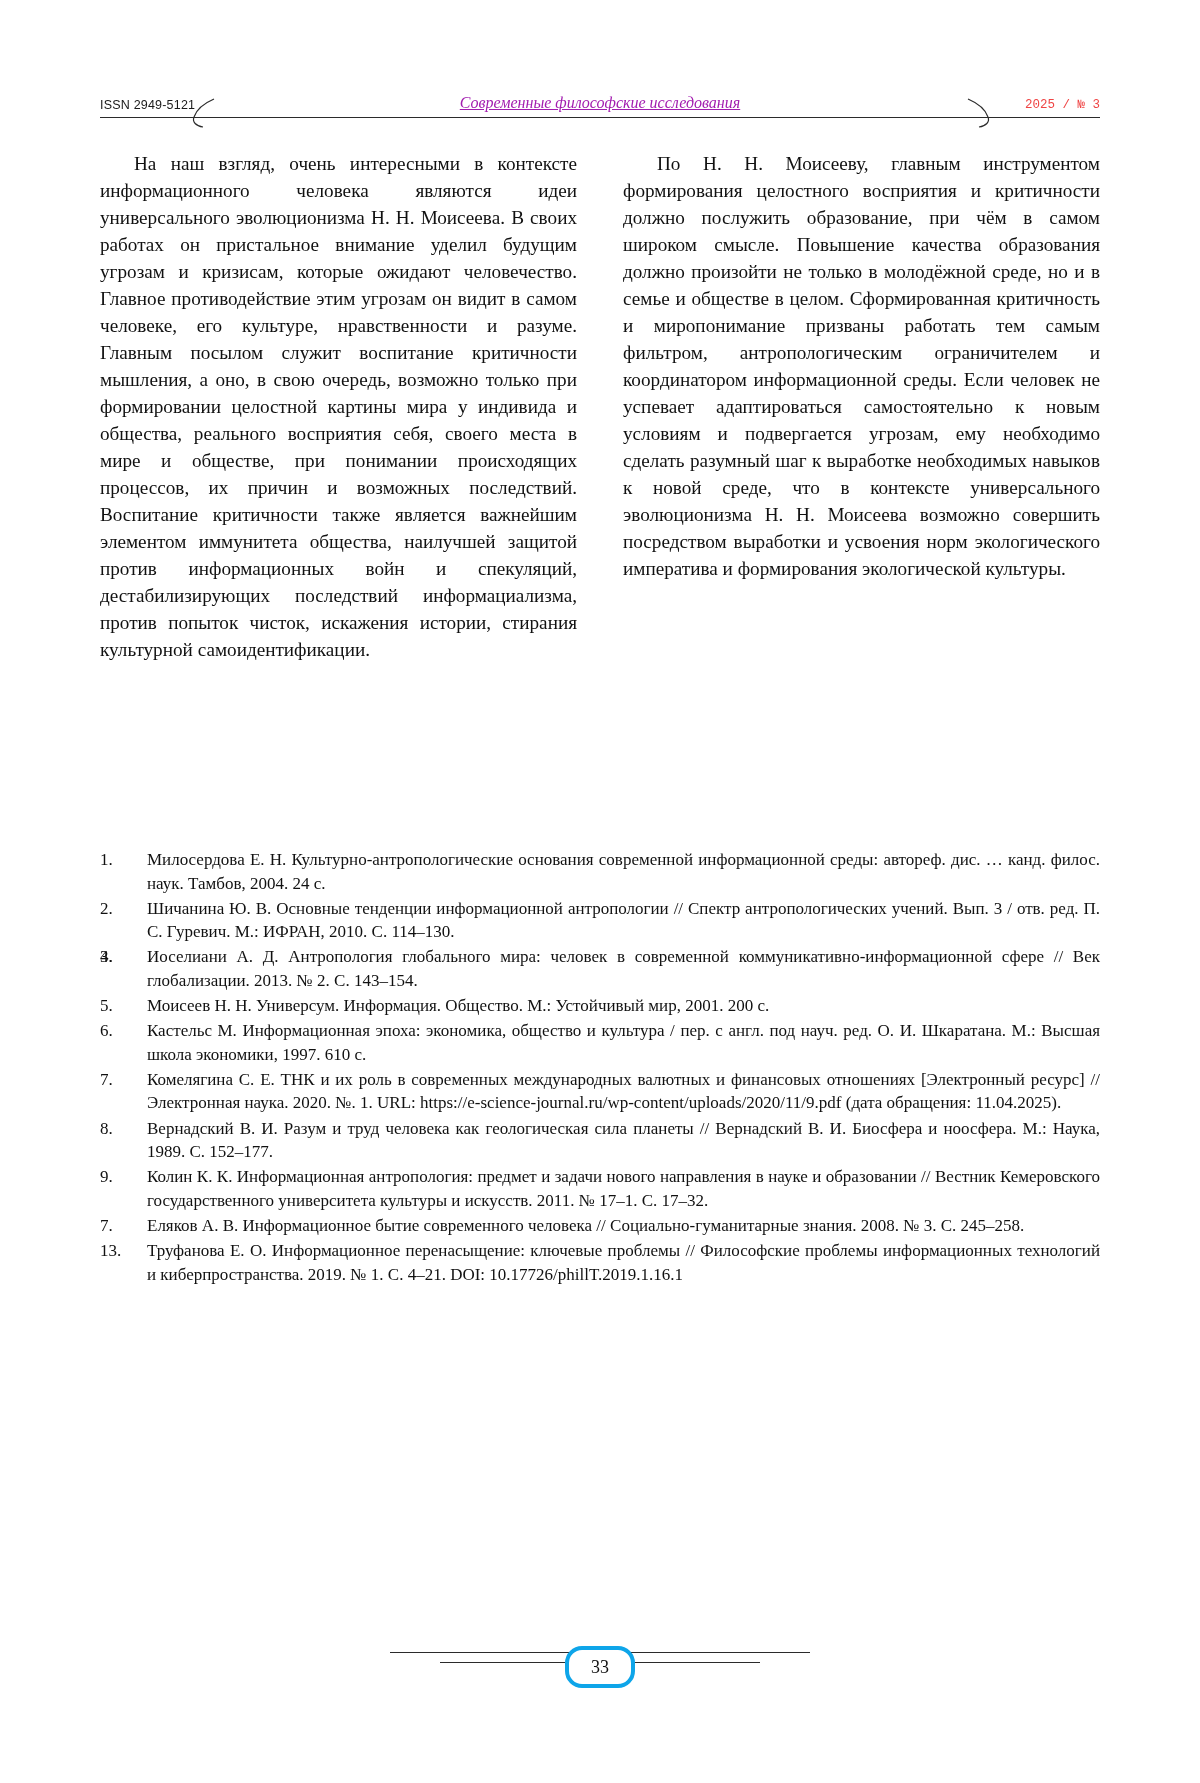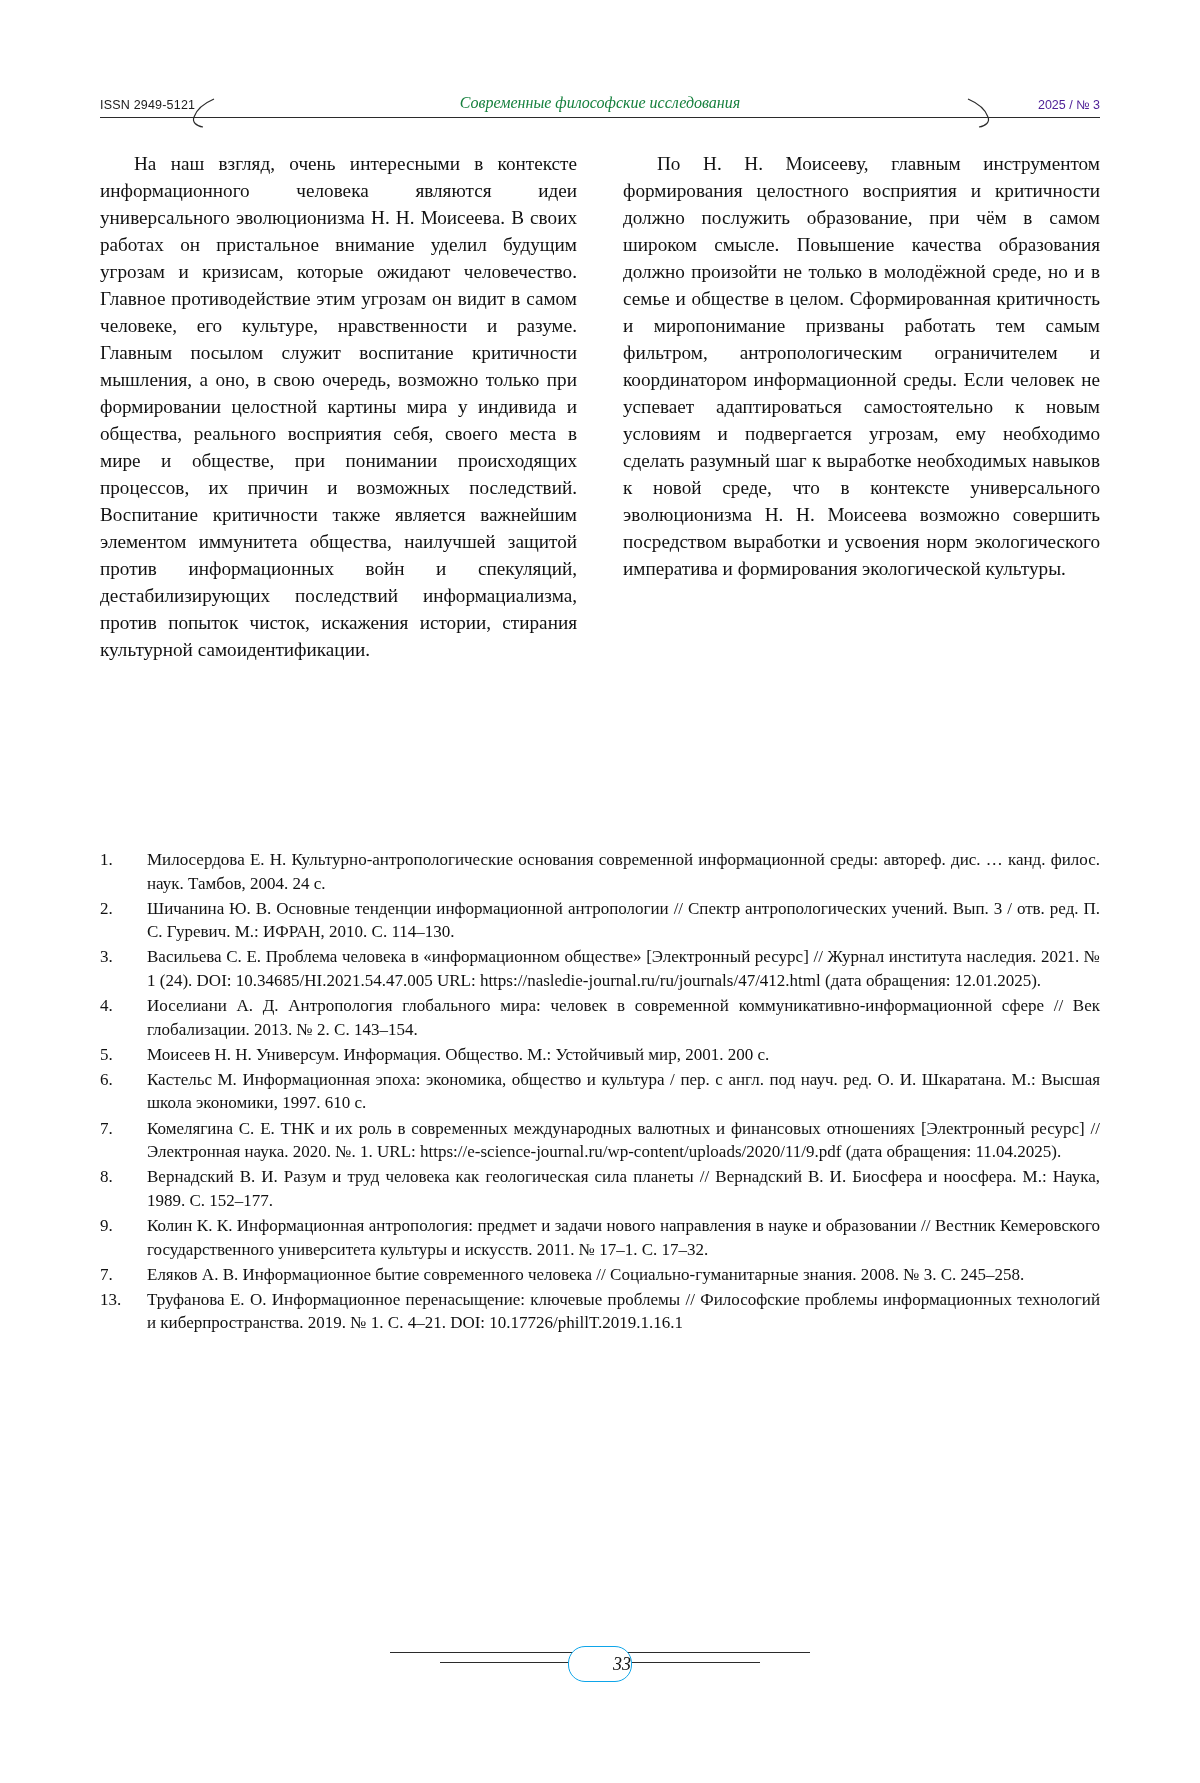--- a/index.html
+++ b/index.html
@@ -61,8 +61,9 @@
     font-family: "Liberation Serif", serif;
     font-style: italic;
     font-size: 16px;
-    color: #15803d;
+    color: #a21caf;
     z-index: 2;
+    text-decoration: underline;
   }
   .header-title span {
     background: #ffffff;

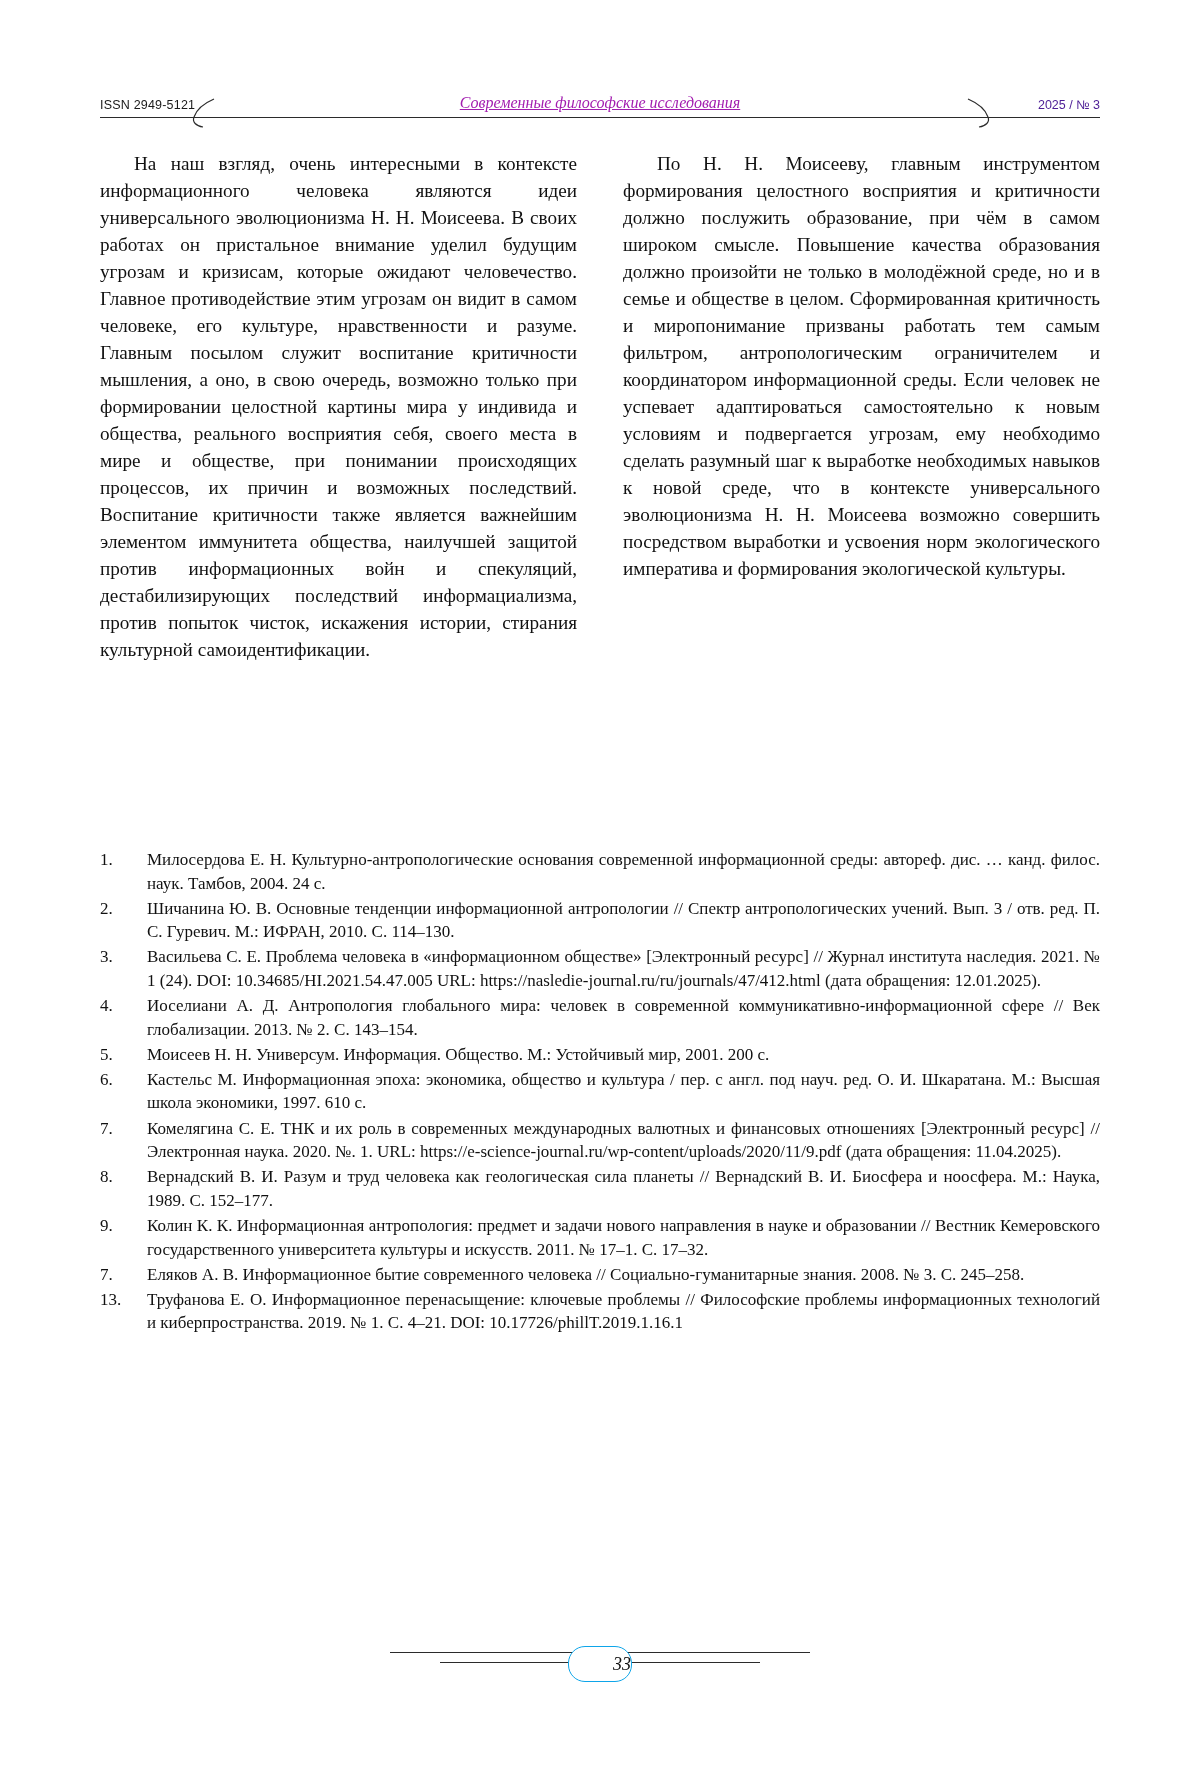--- a/index.html
+++ b/index.html
@@ -75,9 +75,9 @@
     top: 6px;
     background: #ffffff;
     padding-left: 10px;
-    font-family: Liberation Sans, sans-serif;
+    font-family: Liberation Mono, monospace;
     font-size: 12.5px;
-    color: #4c1d95;
+    color: #ef4444;
     z-index: 2;
   }
   

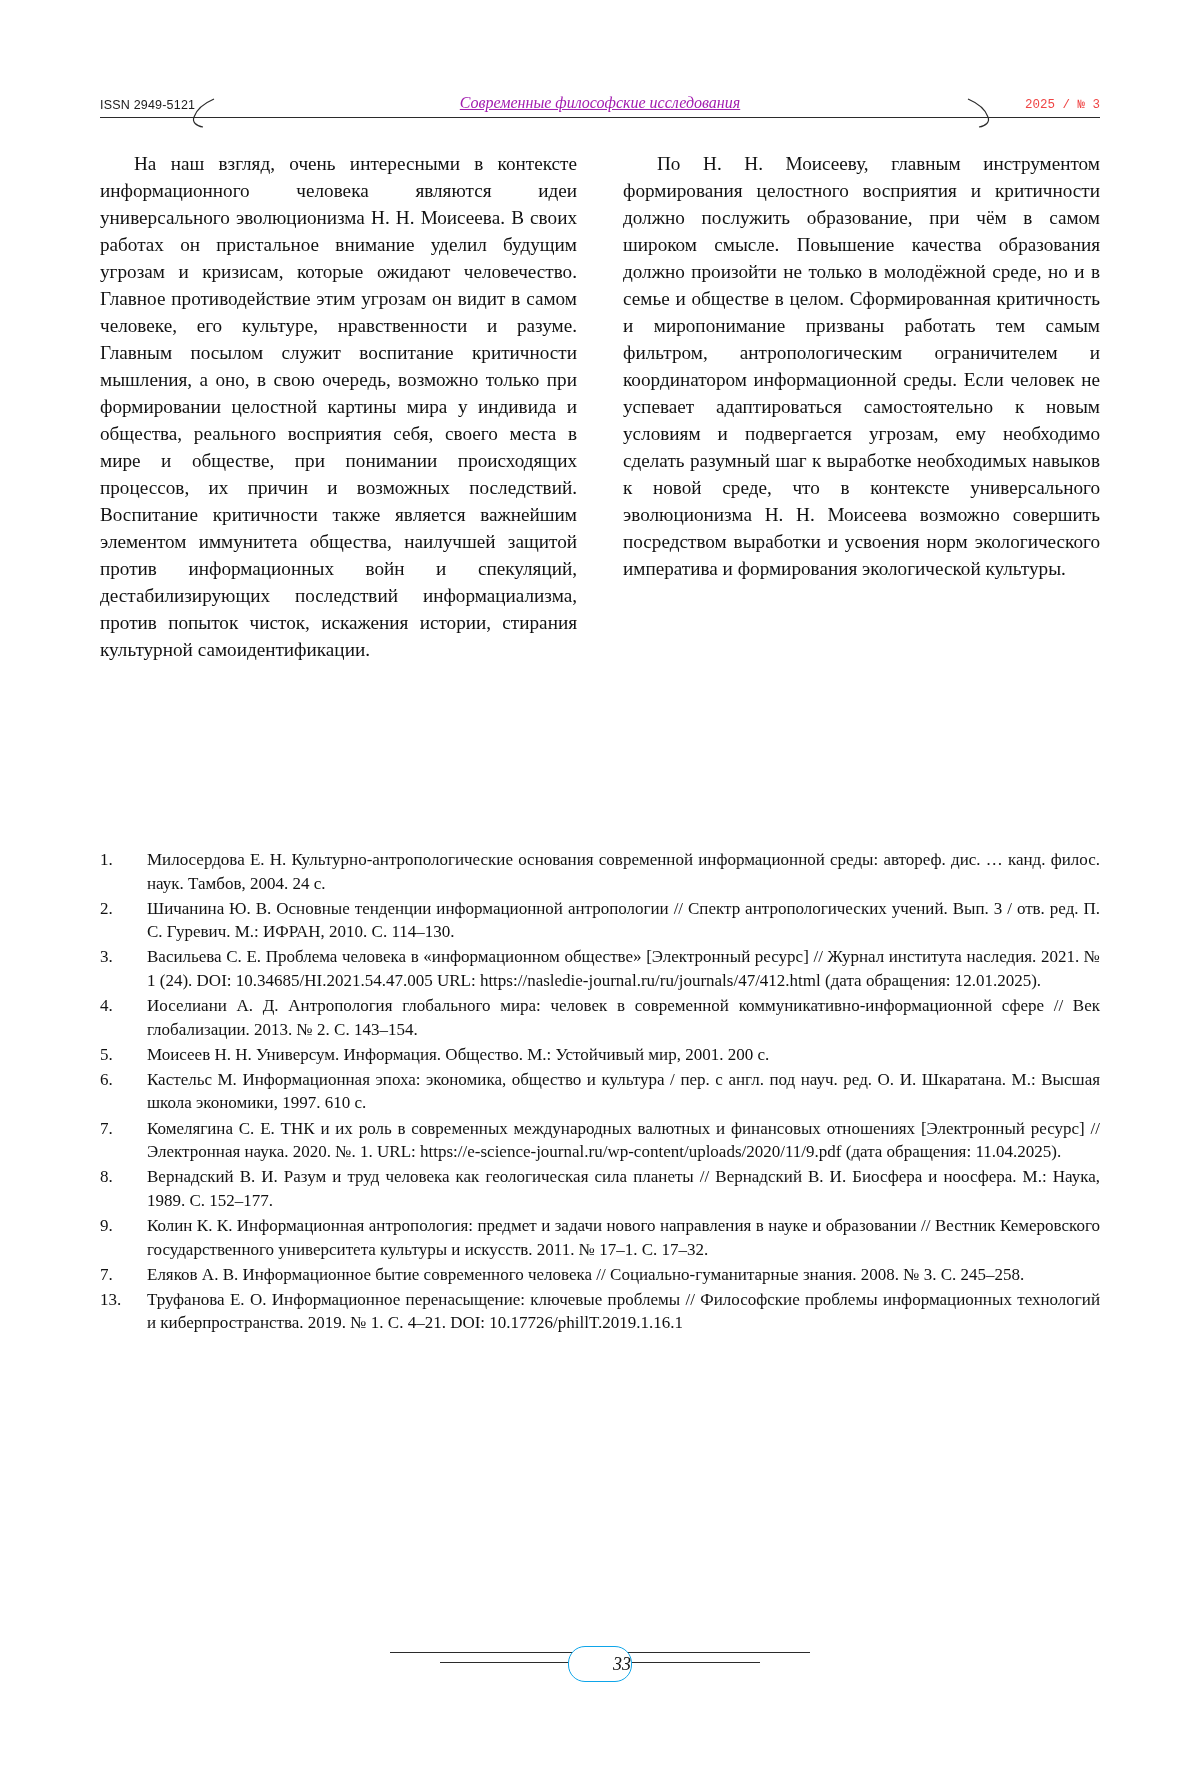--- a/index.html
+++ b/index.html
@@ -233,7 +233,6 @@
     </div>
     <div class="ref-item">
       <span class="ref-num">3.</span>
-      <span>Васильева С. Е. Проблема человека в «информационном обществе» [Электронный ресурс] // Журнал института наследия. 2021. № 1 (24). DOI: 10.34685/HI.2021.54.47.005 URL: https://nasledie-journal.ru/ru/journals/47/412.html (дата обращения: 12.01.2025).</span>
     </div>
     <div class="ref-item">
       <span class="ref-num">4.</span>

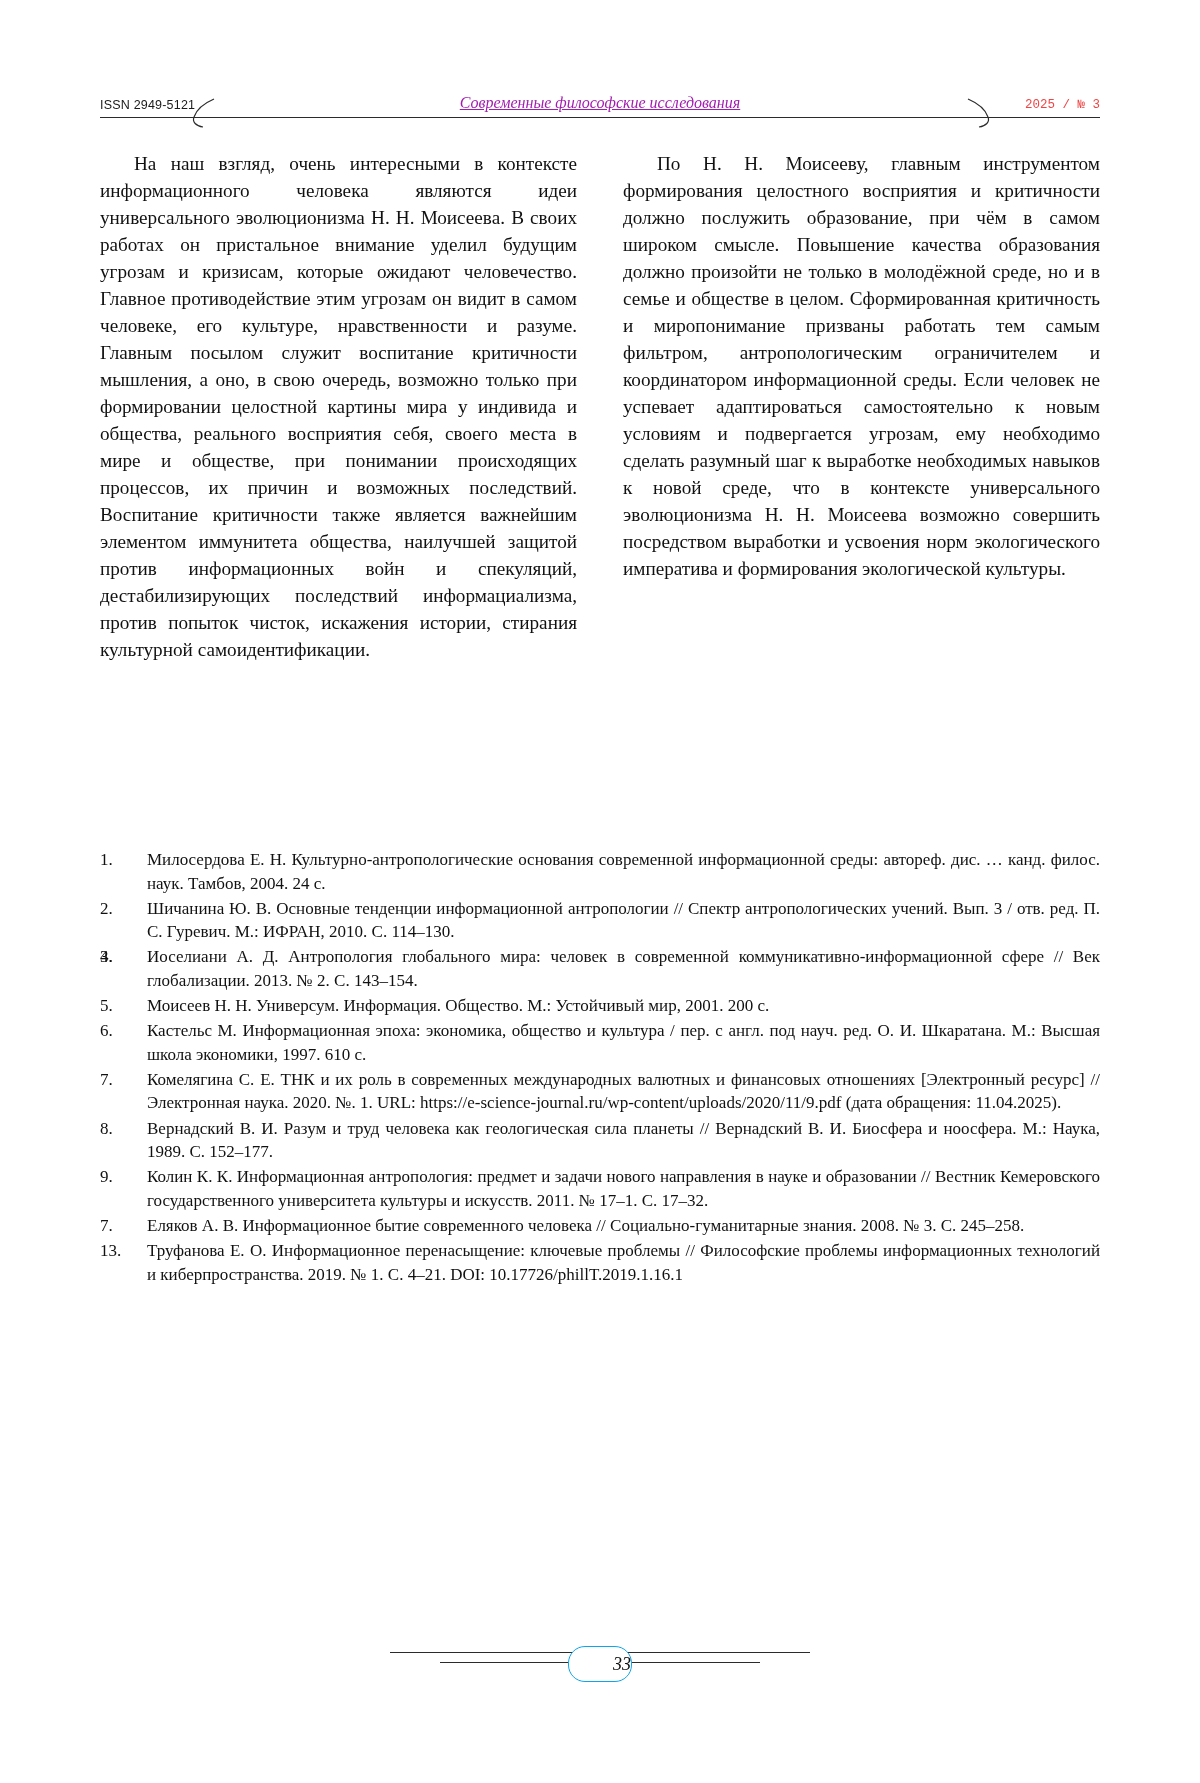--- a/index.html
+++ b/index.html
@@ -182,14 +182,13 @@
     transform: translateX(-50%);
     width: 62px;
     height: 34px;
-    border: 1px solid #0ea5e9;
+    border: 4px solid #0ea5e9;
     border-radius: 17px;
     background: #ffffff;
     font-family: "Liberation Serif", serif;
     font-size: 18px;
     line-height: 34px;
-    text-align: right;
-    font-style: italic;
+    text-align: center;
   }
 </style>
 </head>

